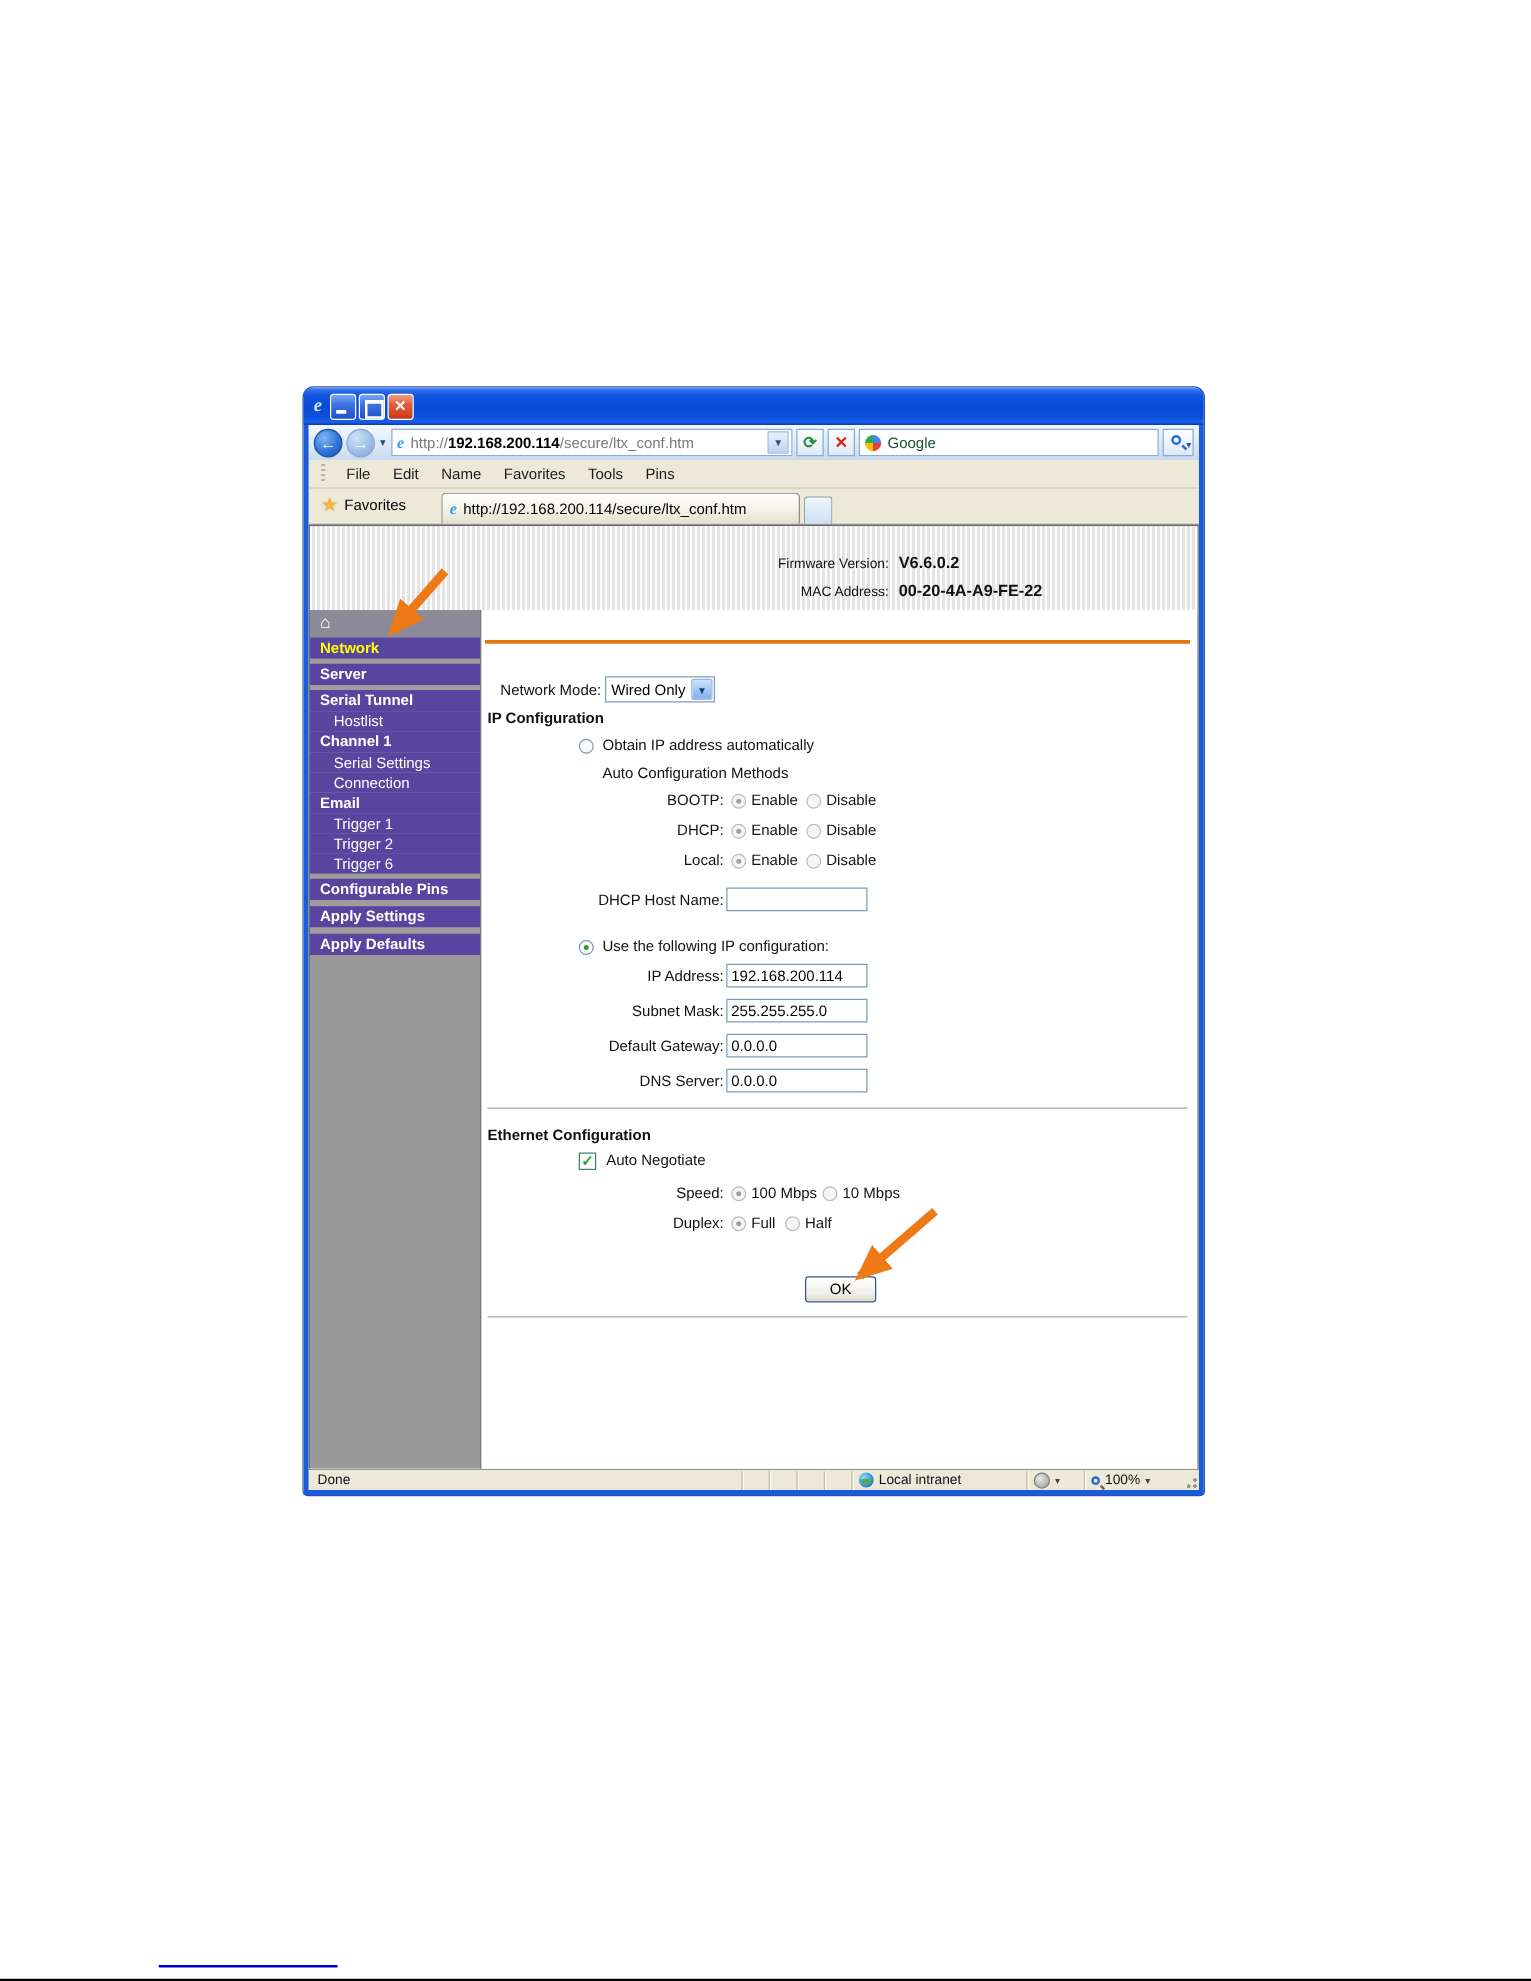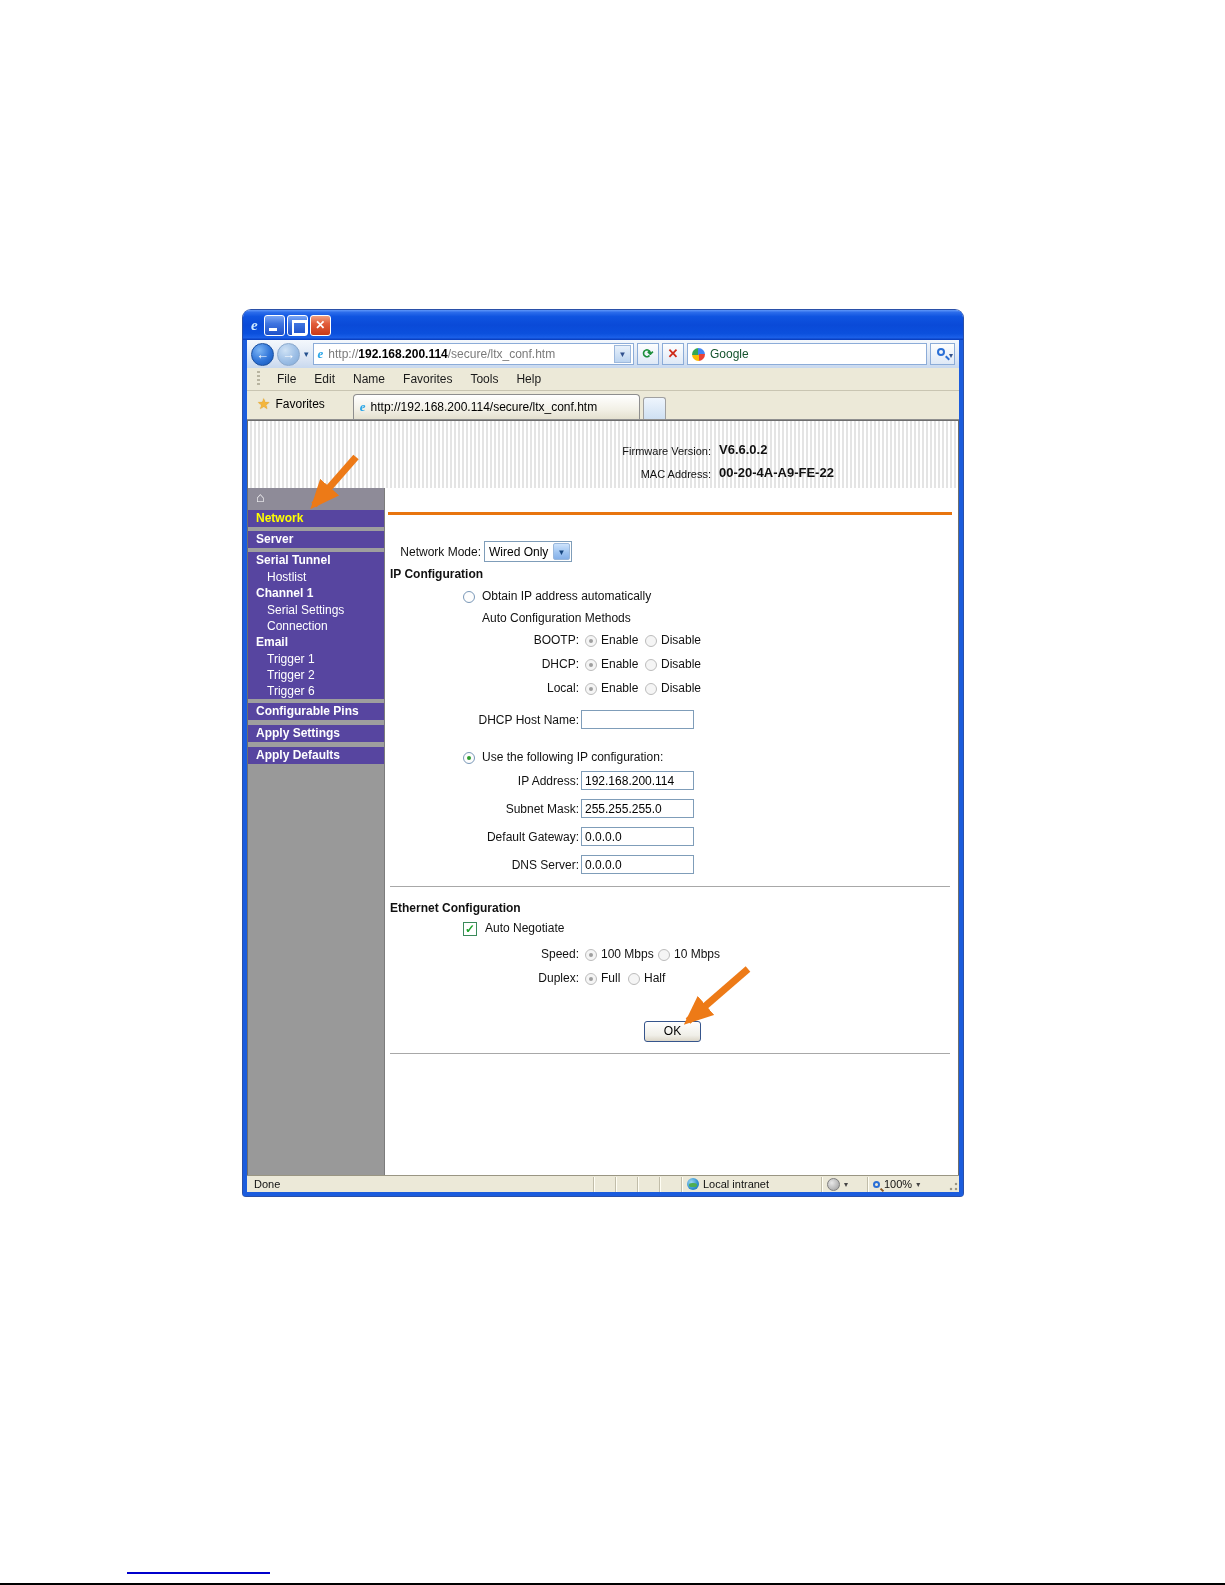--- a/index.html
+++ b/index.html
@@ -187,7 +187,7 @@
       <span class="menu-item">Name</span>
       <span class="menu-item">Favorites</span>
       <span class="menu-item">Tools</span>
-      <span class="menu-item">Help</span>
+      <span class="menu-item">Pins</span>
     </div>
 
     <div class="favbar">

